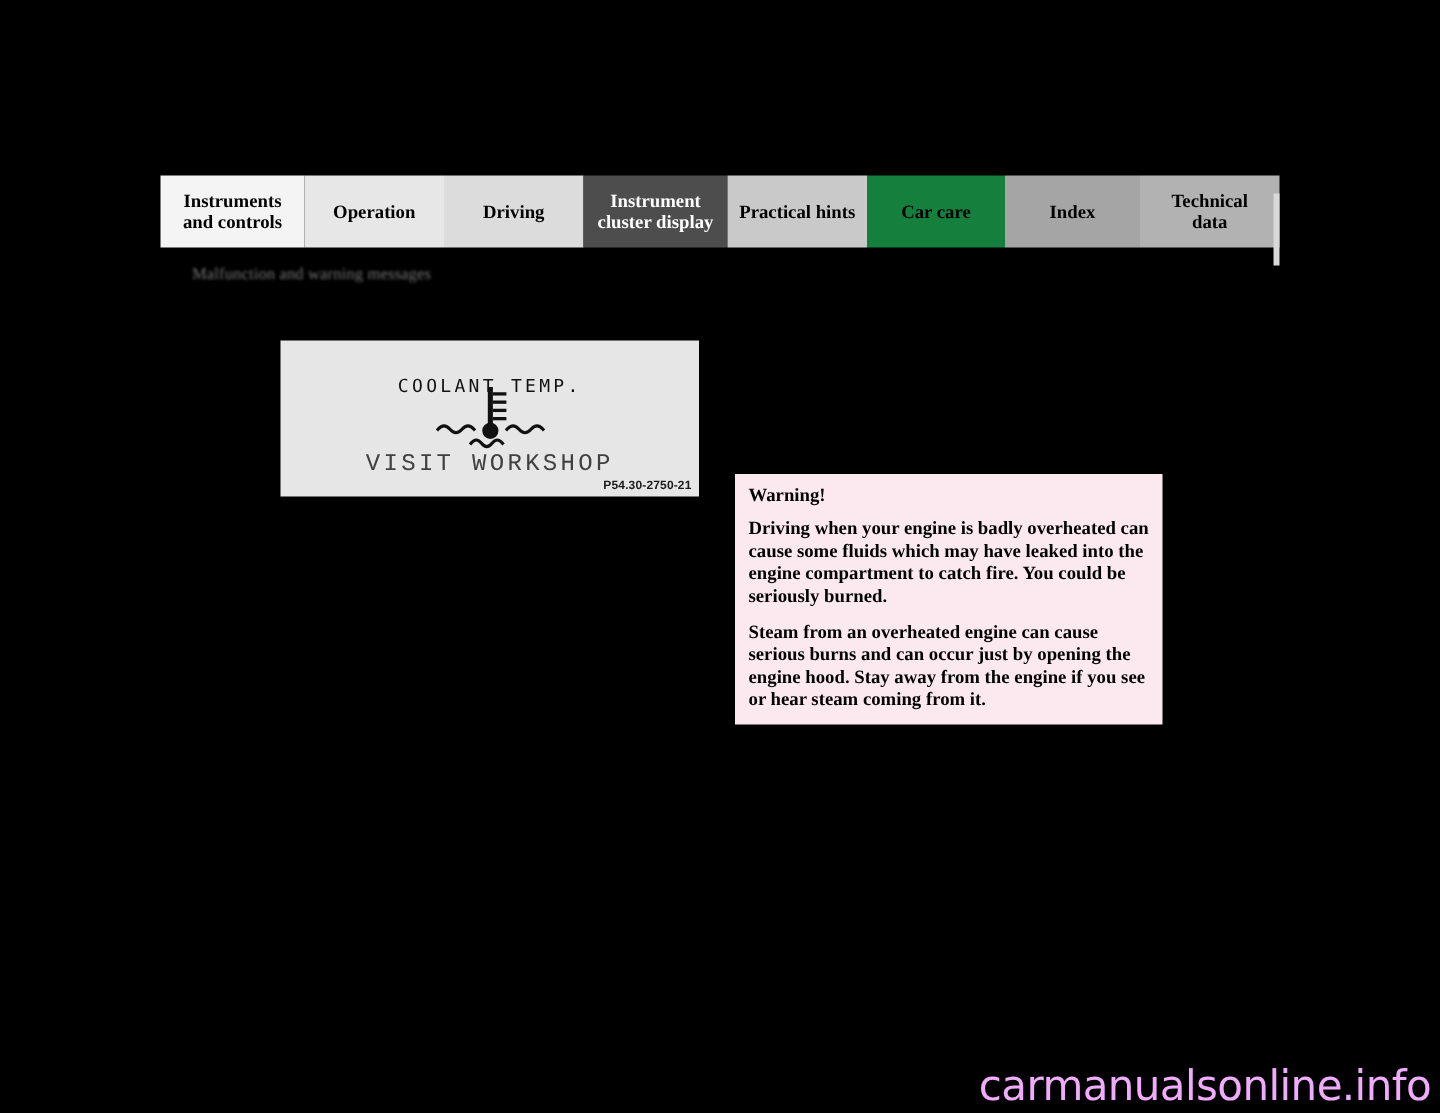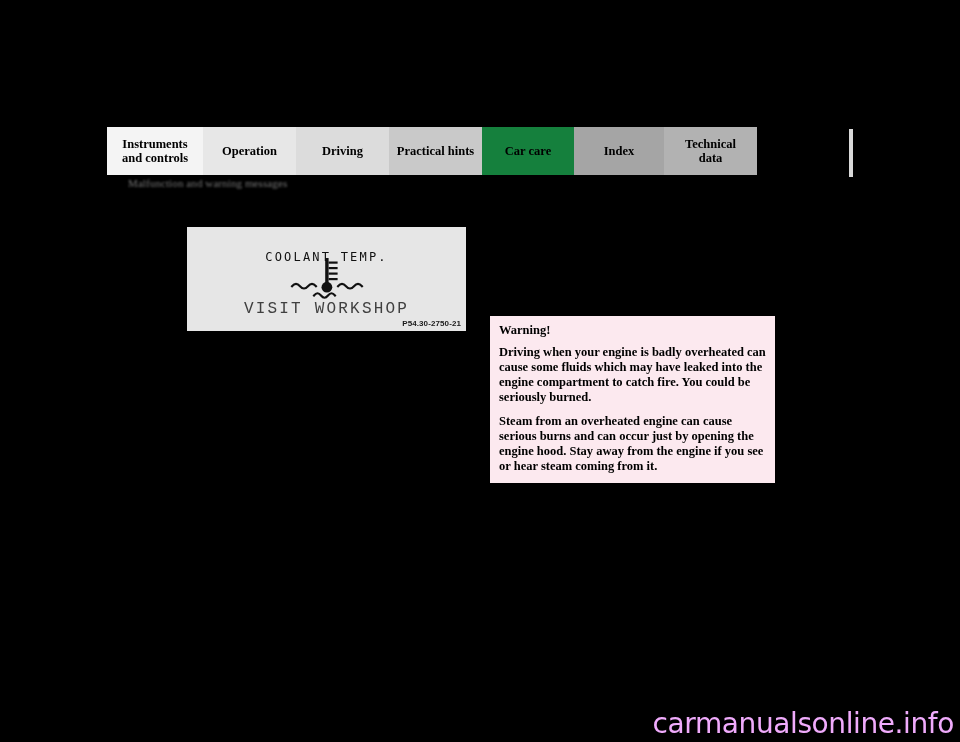--- a/index.html
+++ b/index.html
@@ -19,7 +19,7 @@
   #nav-bar {
     position: absolute;
     left: 107px;
-    top: 127px;
+    top: 117px;
     width: 664px;
     height: 48px;
     display: flex;

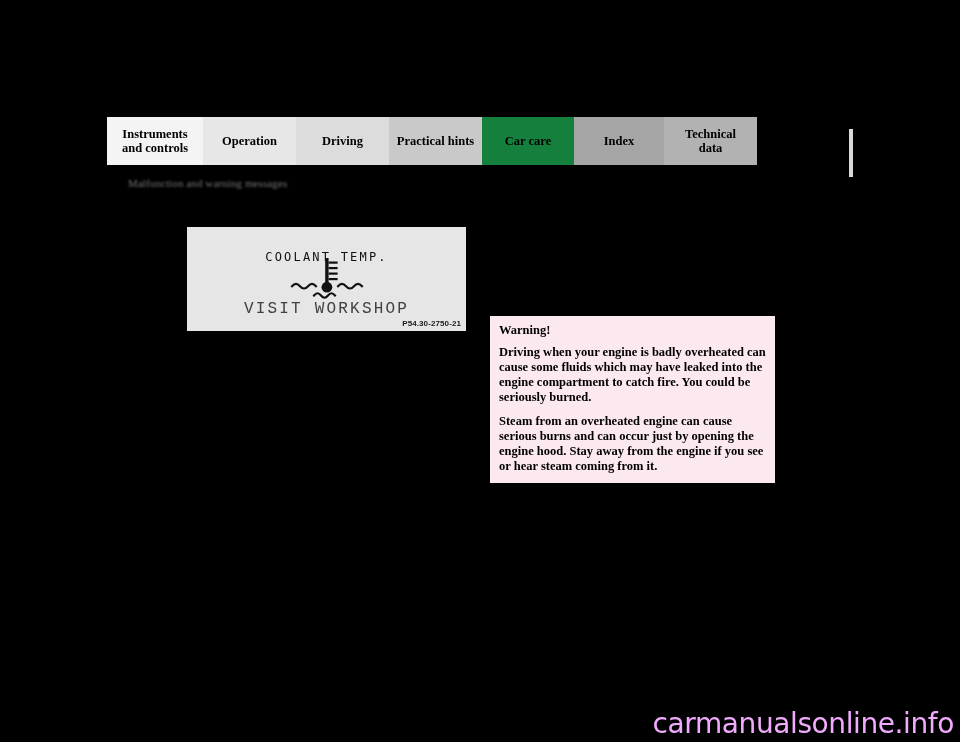--- a/index.html
+++ b/index.html
@@ -168,6 +168,8 @@
 and controls</span></div>
     <div class="tab" style="background: rgb(231, 231, 231); width: 93px; flex: 0 0 93px;"><span>Operation</span></div>
     <div class="tab" style="background: rgb(220, 220, 220); width: 93px; flex: 0 0 93px;"><span>Driving</span></div>
+    <div class="tab active" style="background: rgb(77, 77, 77); width: 96px; flex: 0 0 96px;"><span>Instrument
+cluster display</span></div>
     <div class="tab" style="background: rgb(201, 201, 201); width: 93px; flex: 0 0 93px;"><span>Practical hints</span></div>
     <div class="tab" style="background: #15803d; width: 92px; flex: 0 0 92px; justify-content: center;"><span>Car care</span></div>
     <div class="tab" style="background: rgb(165, 165, 165); width: 90px; flex: 0 0 90px;"><span>Index</span></div>

